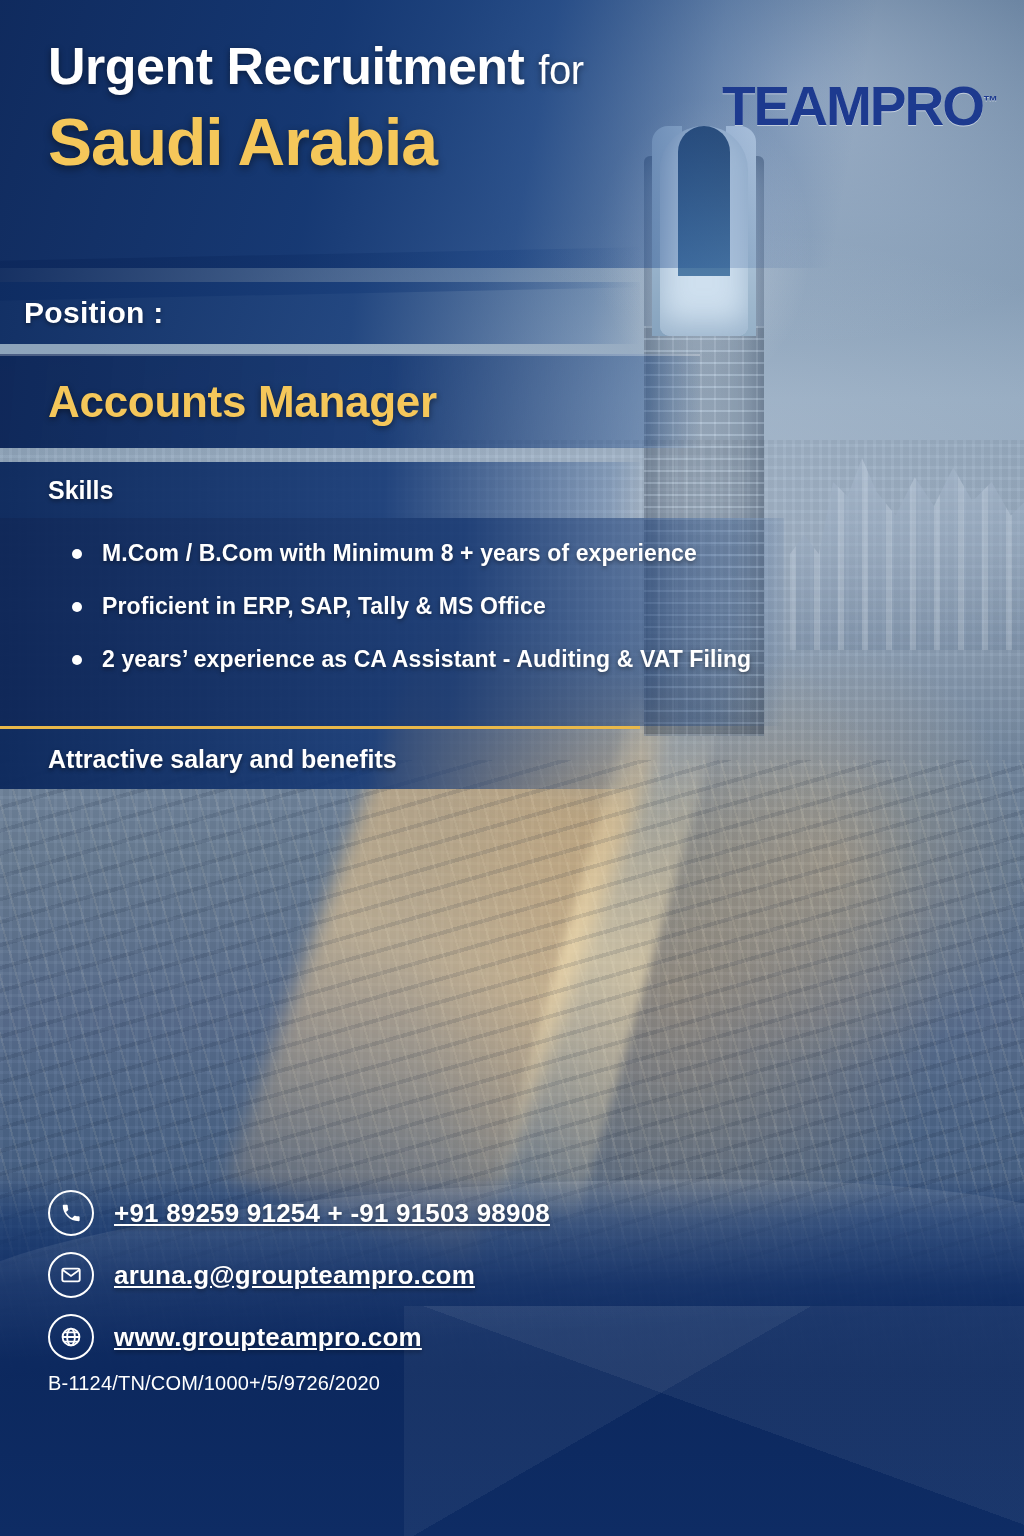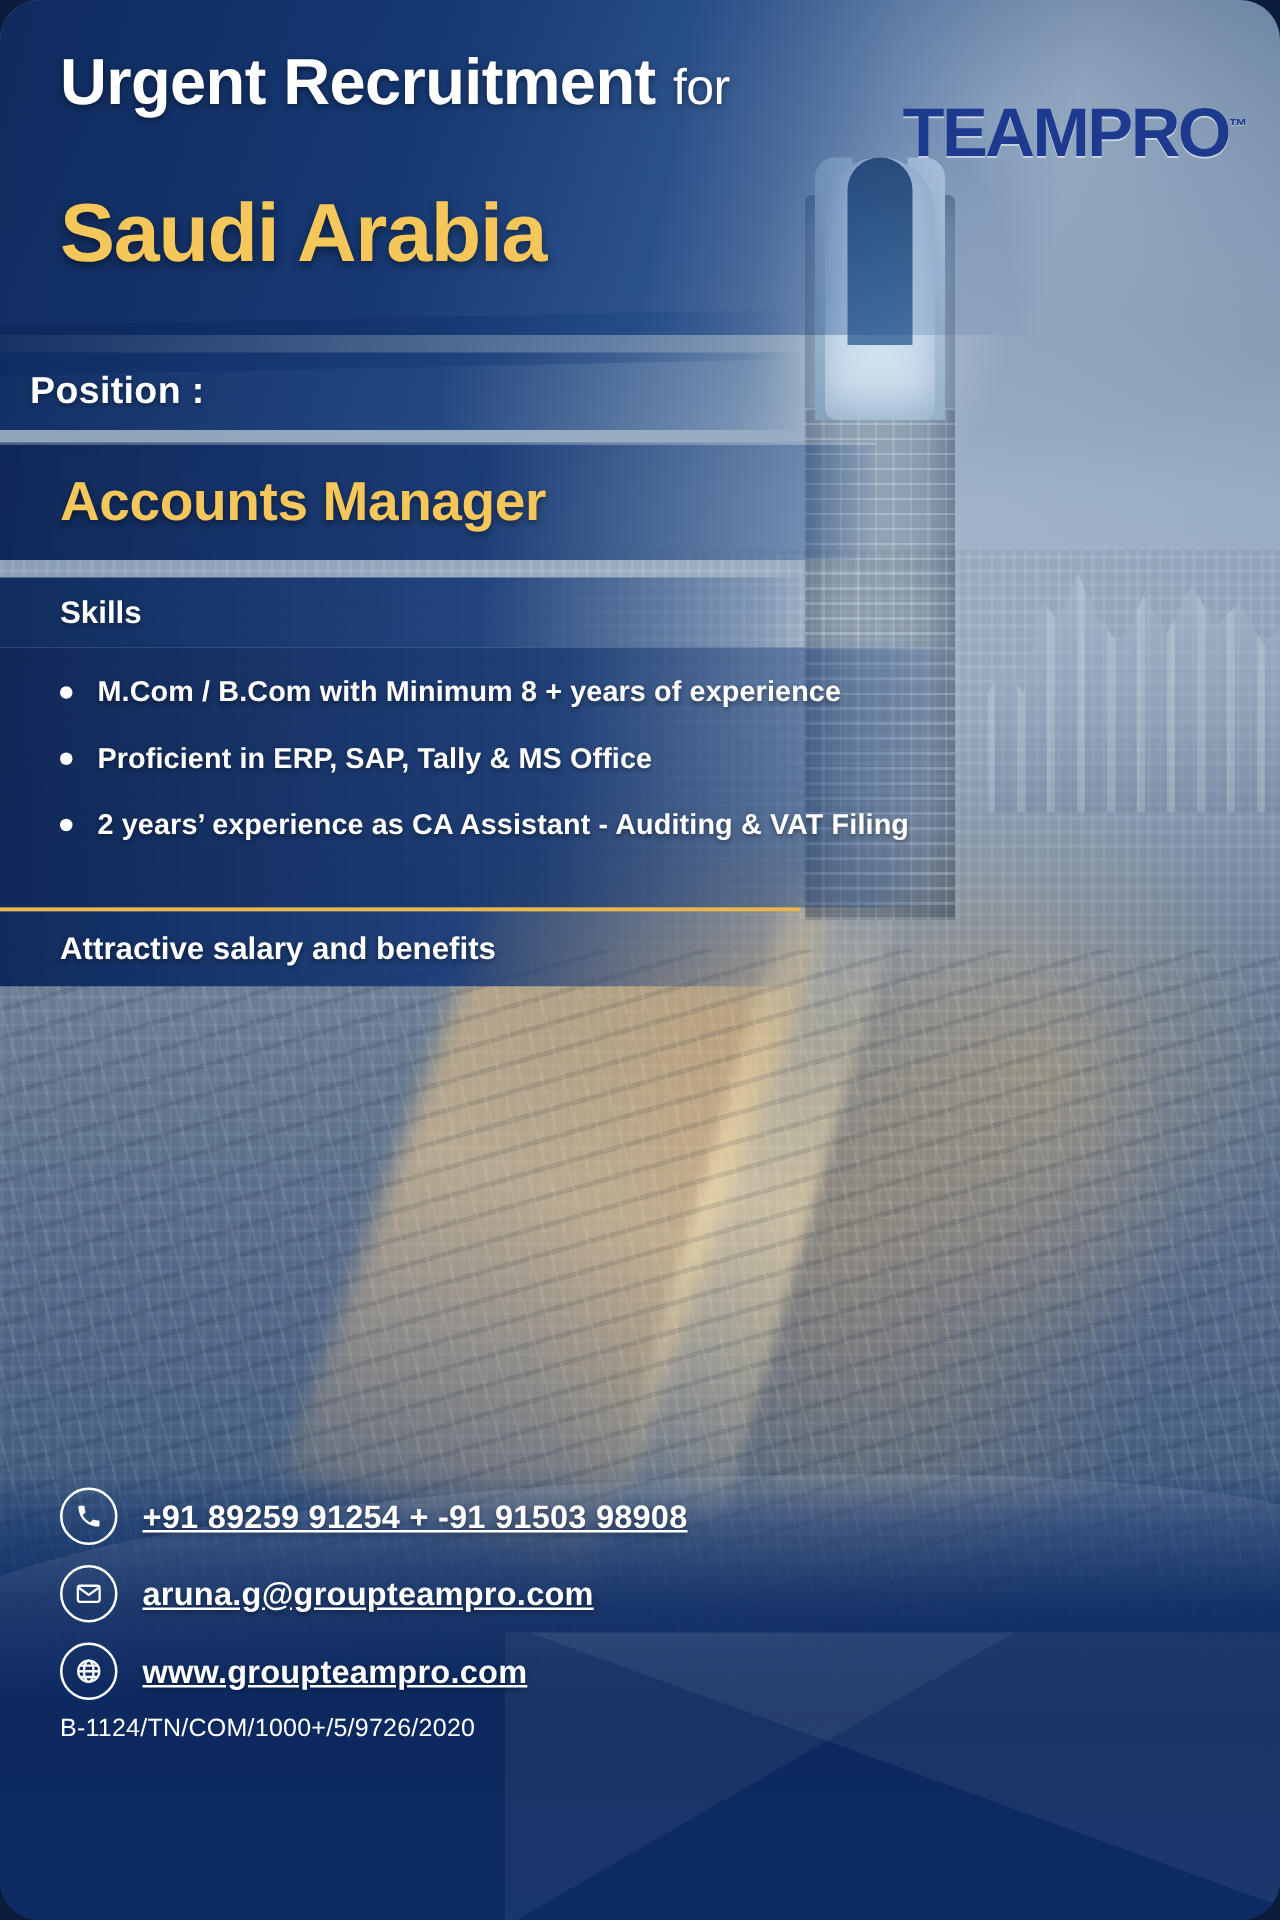--- a/index.html
+++ b/index.html
@@ -14,7 +14,6 @@
     overflow: hidden;
     font-family: "Liberation Sans", sans-serif;
     background: #123a6b;
-    border-radius: 32px;
   }
 
   

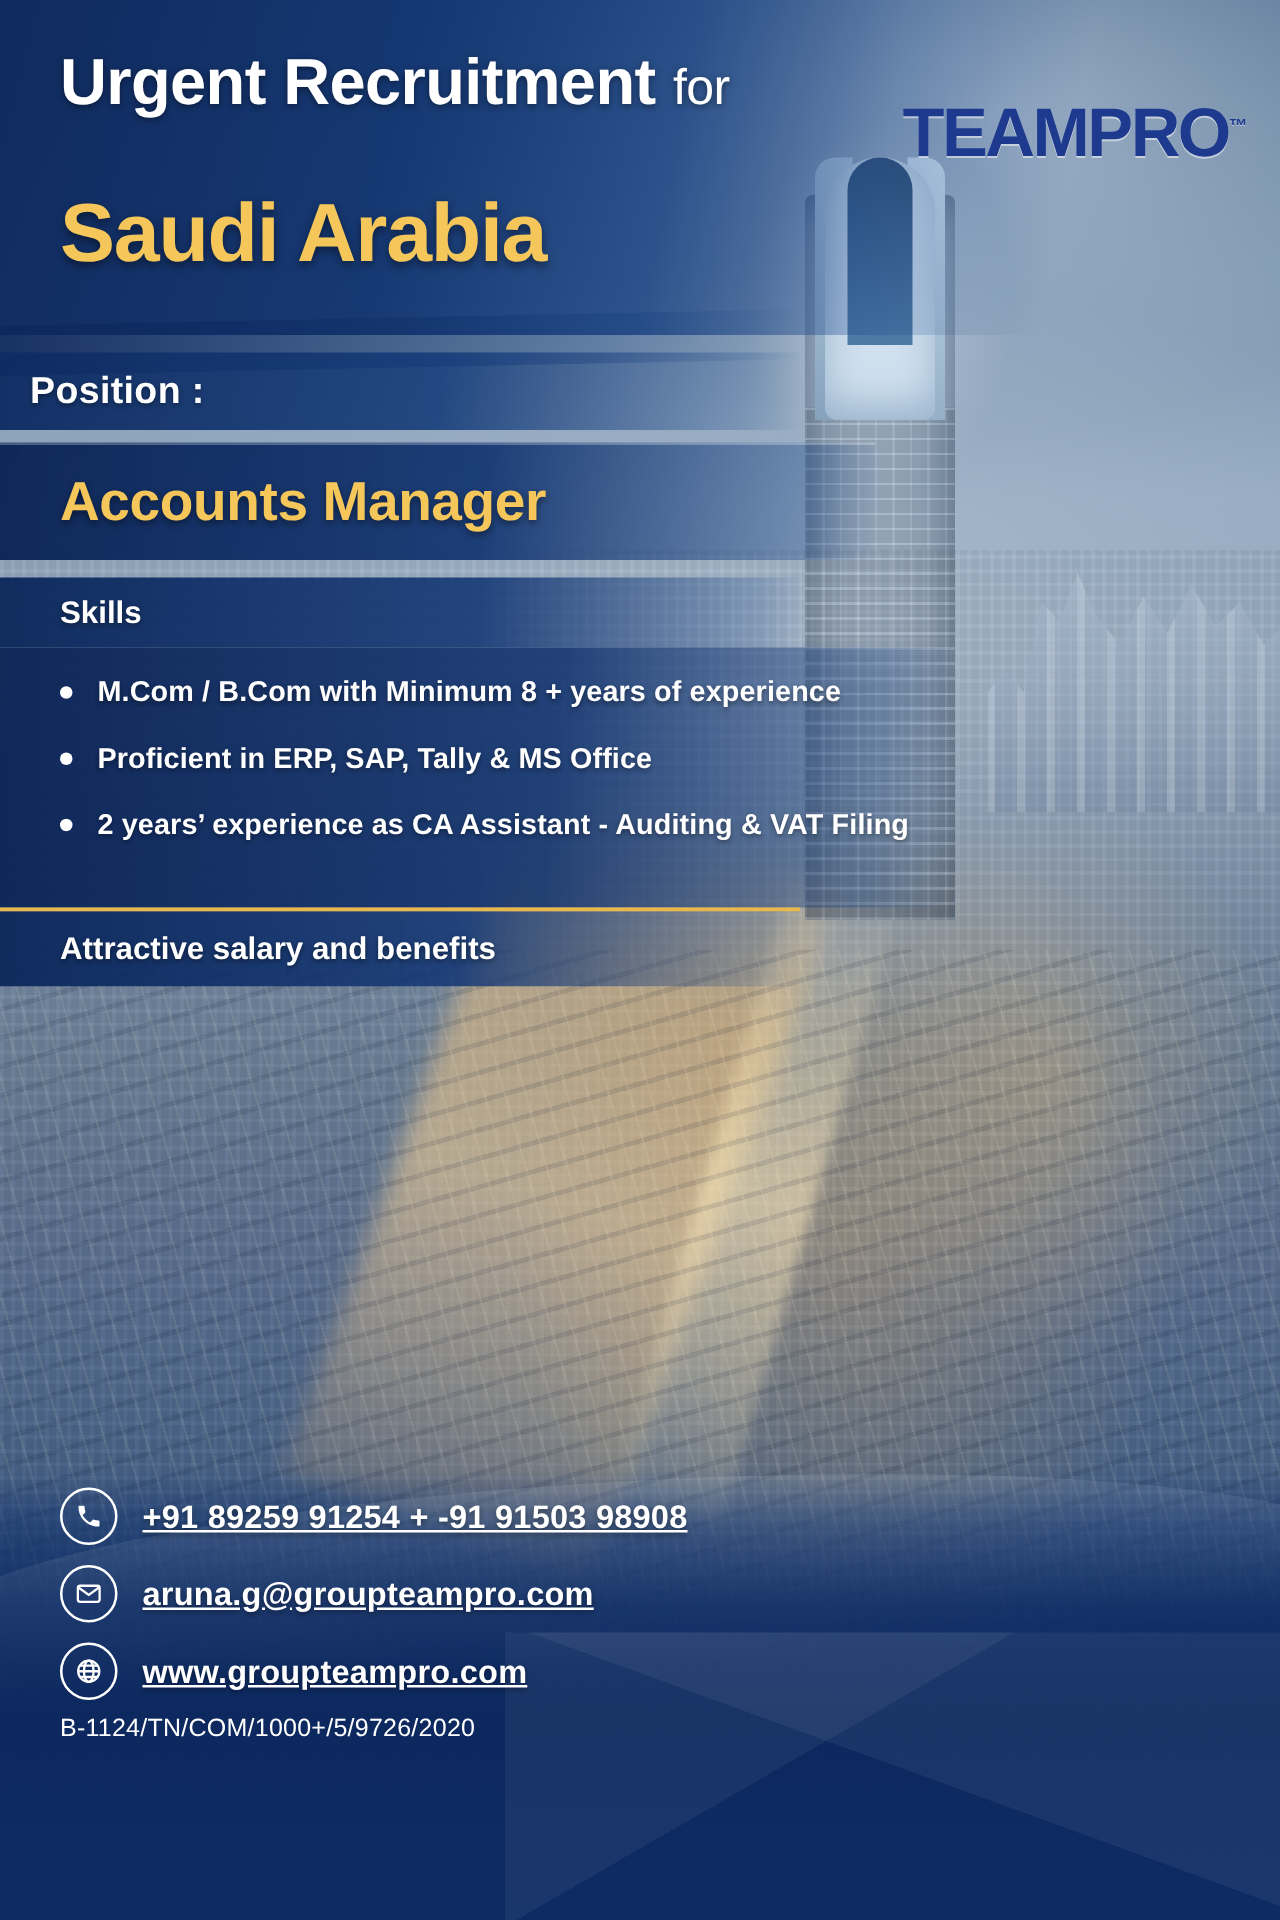--- a/index.html
+++ b/index.html
@@ -232,7 +232,6 @@
     font-weight: bold;
     letter-spacing: -1px;
     text-shadow: 0 3px 8px rgba(0,0,0,.45);
-    margin-top: 44px;
   }
 
   .label-position {

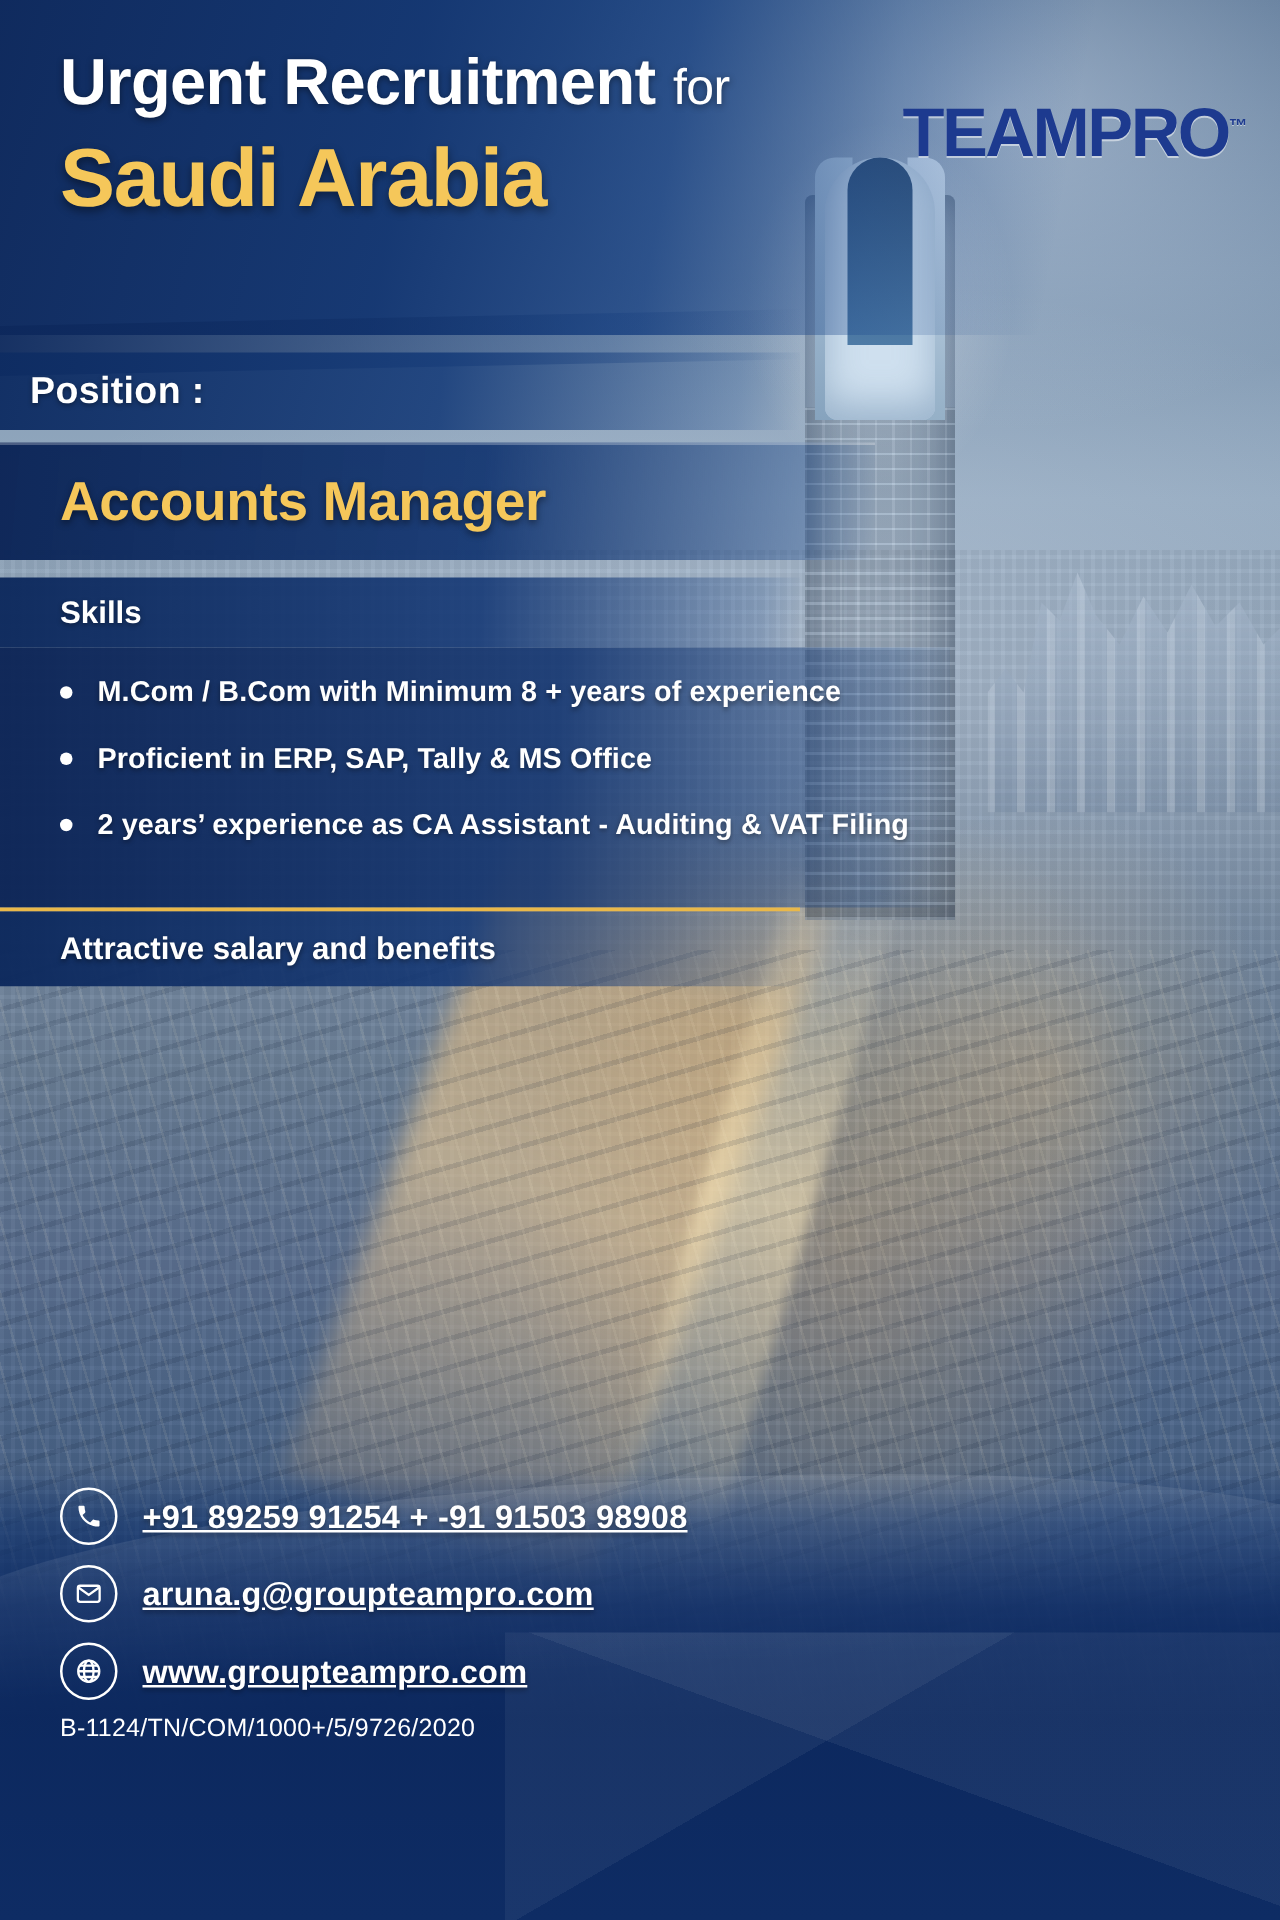--- a/index.html
+++ b/index.html
@@ -202,6 +202,7 @@
     width: 760px; height: 208px;
     display: block;
     background: linear-gradient(95deg, rgba(10,34,84,0.95) 0%, rgba(16,50,110,0.88) 58%, rgba(22,66,132,0.28) 92%, rgba(22,66,132,0) 100%);
+    padding-left: 24px;
   }
   .band-salary {
     top: 726px;

